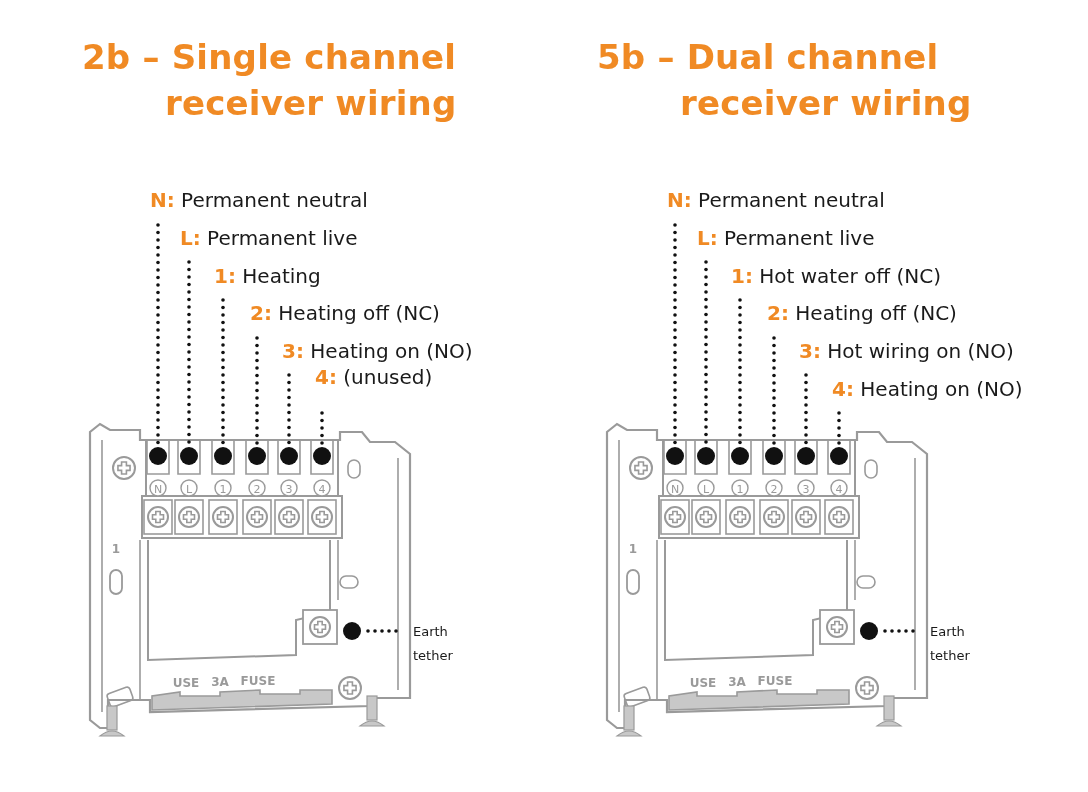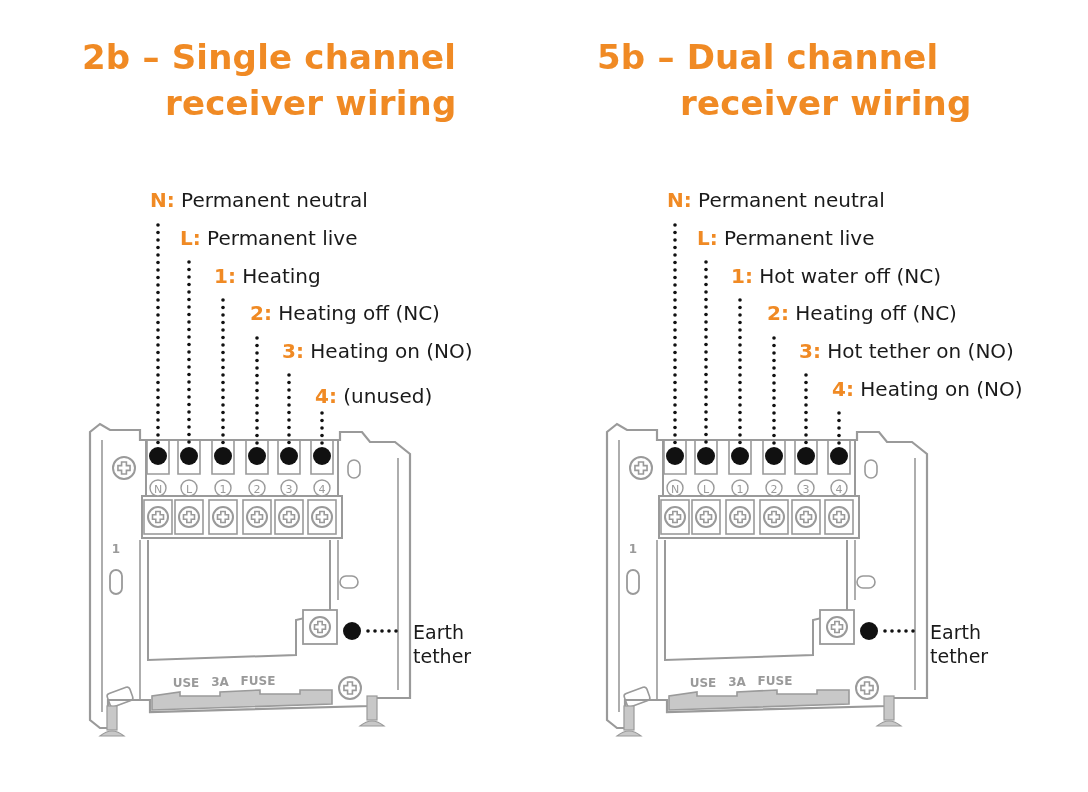--- a/index.html
+++ b/index.html
@@ -43,7 +43,7 @@
 <div class="label" style="left:697px; top:226px;"><span class="key">L:</span> <span>Permanent live</span></div>
 <div class="label" style="left:731px; top:264px;"><span class="key">1:</span> <span>Hot water off (NC)</span></div>
 <div class="label" style="left:767px; top:301px;"><span class="key">2:</span> <span>Heating off (NC)</span></div>
-<div class="label" style="left:799px; top:339px;"><span class="key">3:</span> <span>Hot tether on (NO)</span></div>
+<div class="label" style="left:799px; top:339px;"><span class="key">3:</span> <span>Hot wiring on (NO)</span></div>
 <div class="label" style="left:832px; top:377px;"><span class="key">4:</span> <span>Heating on (NO)</span></div>
 
 <div class="earth" style="left:930px; top:620px;">

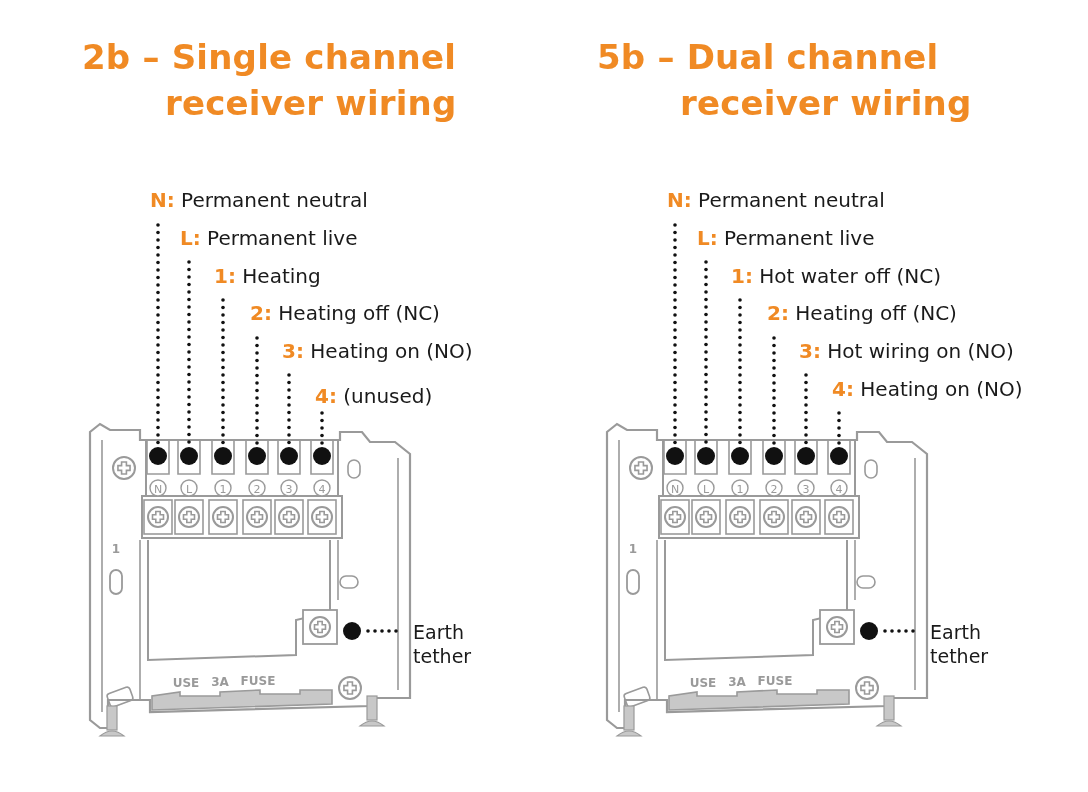--- a/index.html
+++ b/index.html
@@ -27,7 +27,7 @@
 <div class="label" style="left:214px; top:264px;"><span class="key">1:</span> <span>Heating</span></div>
 <div class="label" style="left:250px; top:301px;"><span class="key">2:</span> <span>Heating off (NC)</span></div>
 <div class="label" style="left:282px; top:339px;"><span class="key">3:</span> <span>Heating on (NO)</span></div>
-<div class="label" style="left:315px; top:384px;"><span class="key">4:</span> <span>(unused)</span></div>
+<div class="label" style="left:315px; top:365px;"><span class="key">4:</span> <span>(unused)</span></div>
 
 <div class="earth" style="left:413px; top:620px;">
   <div>Earth</div>

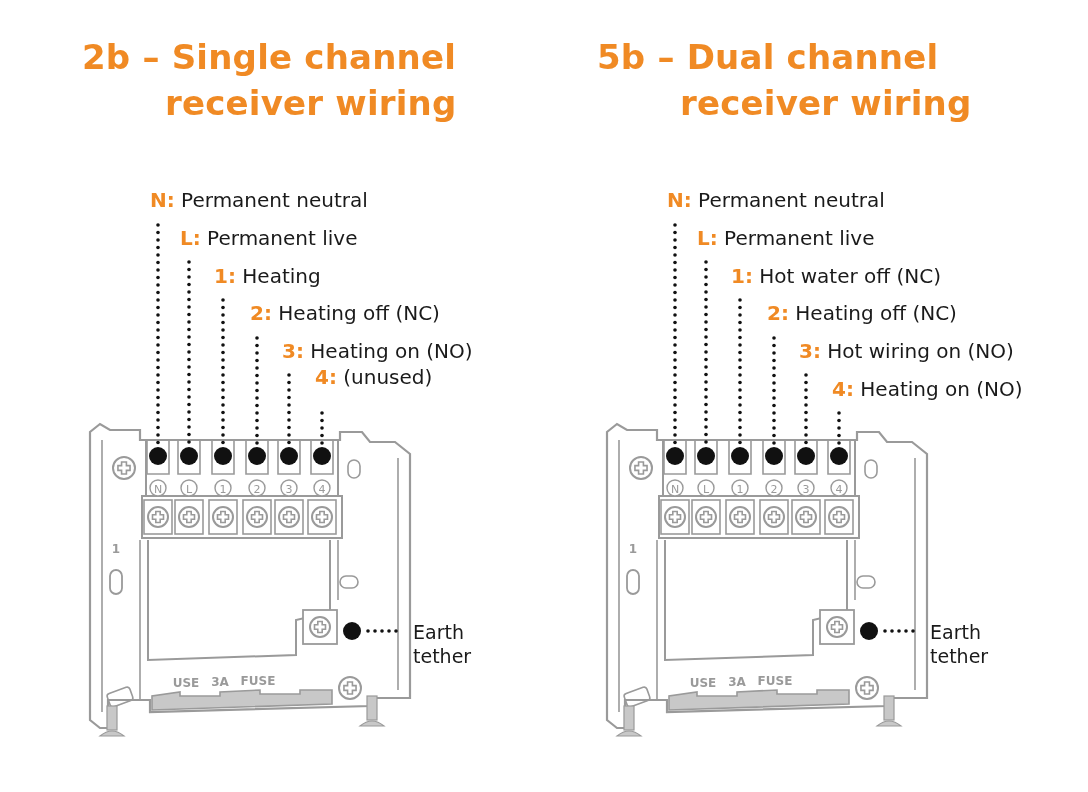--- a/index.html
+++ b/index.html
@@ -11,7 +11,7 @@
   .label { position: absolute; font-size: 20px; color: #1a1a1a; white-space: nowrap;
            font-family: "DejaVu Sans", sans-serif; }
   .label .key { color: #f08a24; font-weight: bold; }
-  .earth { position: absolute; font-size: 19px; line-height: 24px; color: #1a1a1a; }
+  .earth { position: absolute; font-size: 13px; line-height: 24px; color: #1a1a1a; }
   svg { position: absolute; left: 0; top: 0; }
 </style>
 </head>

